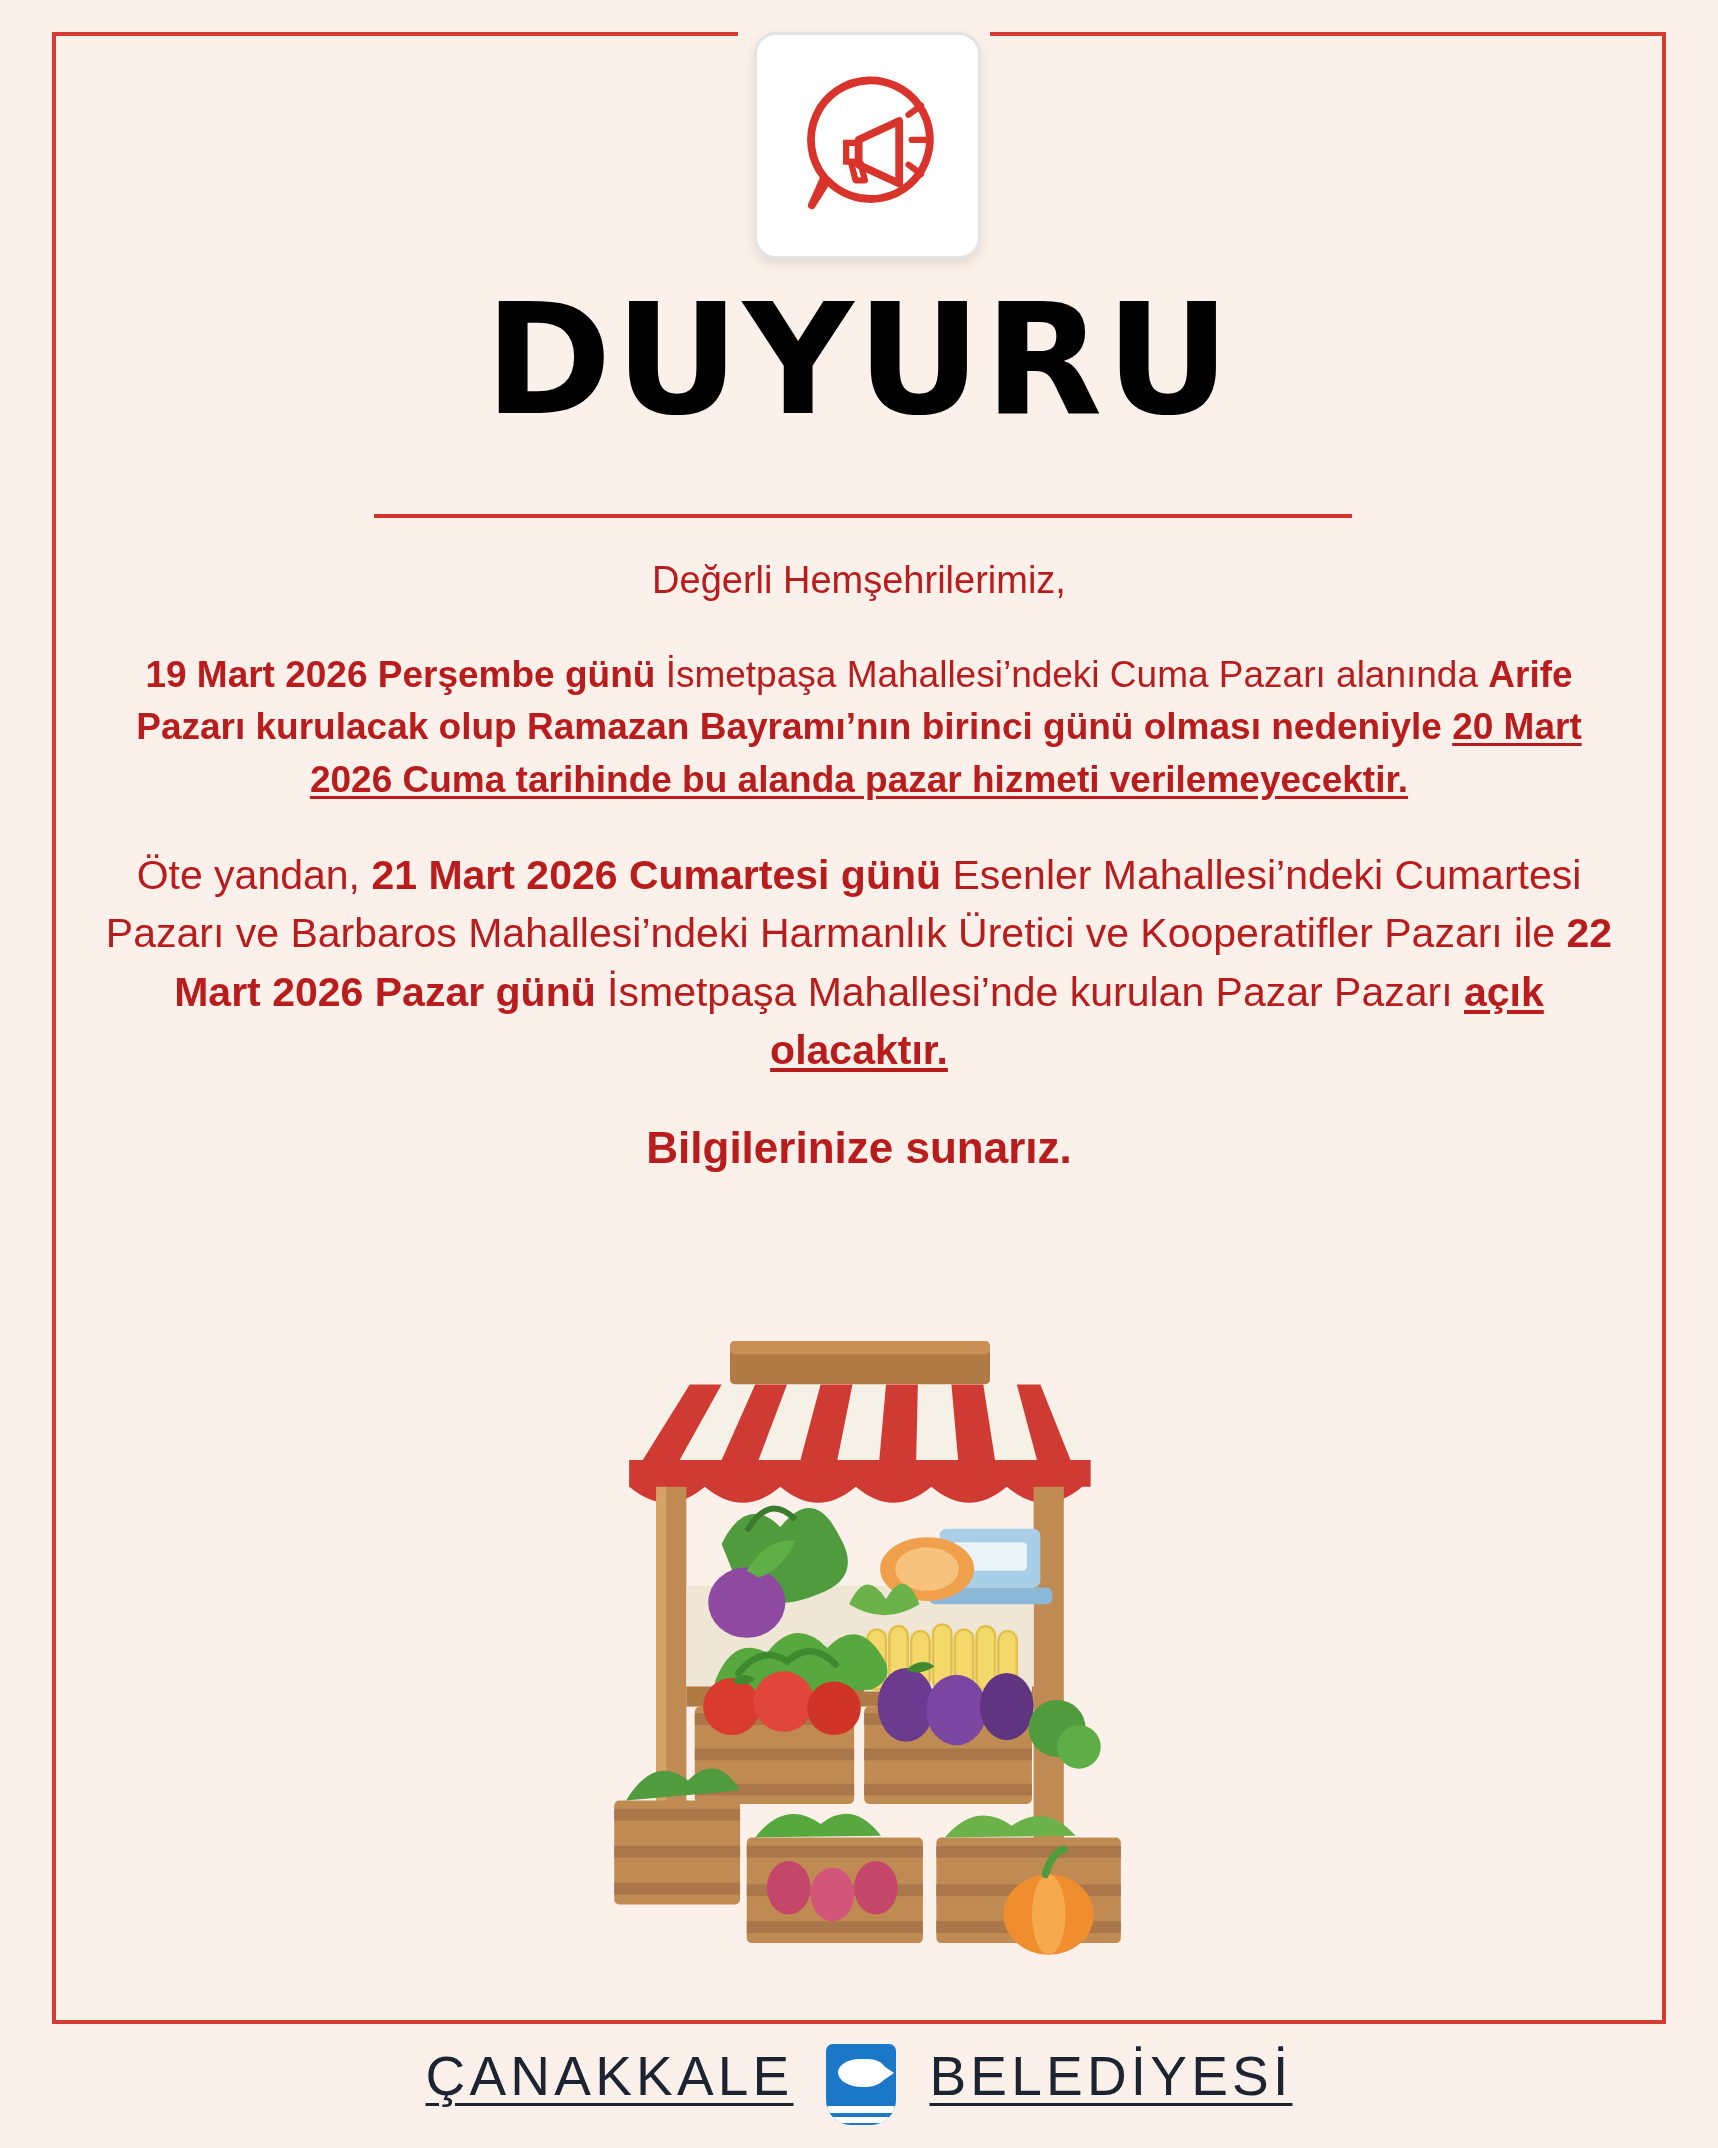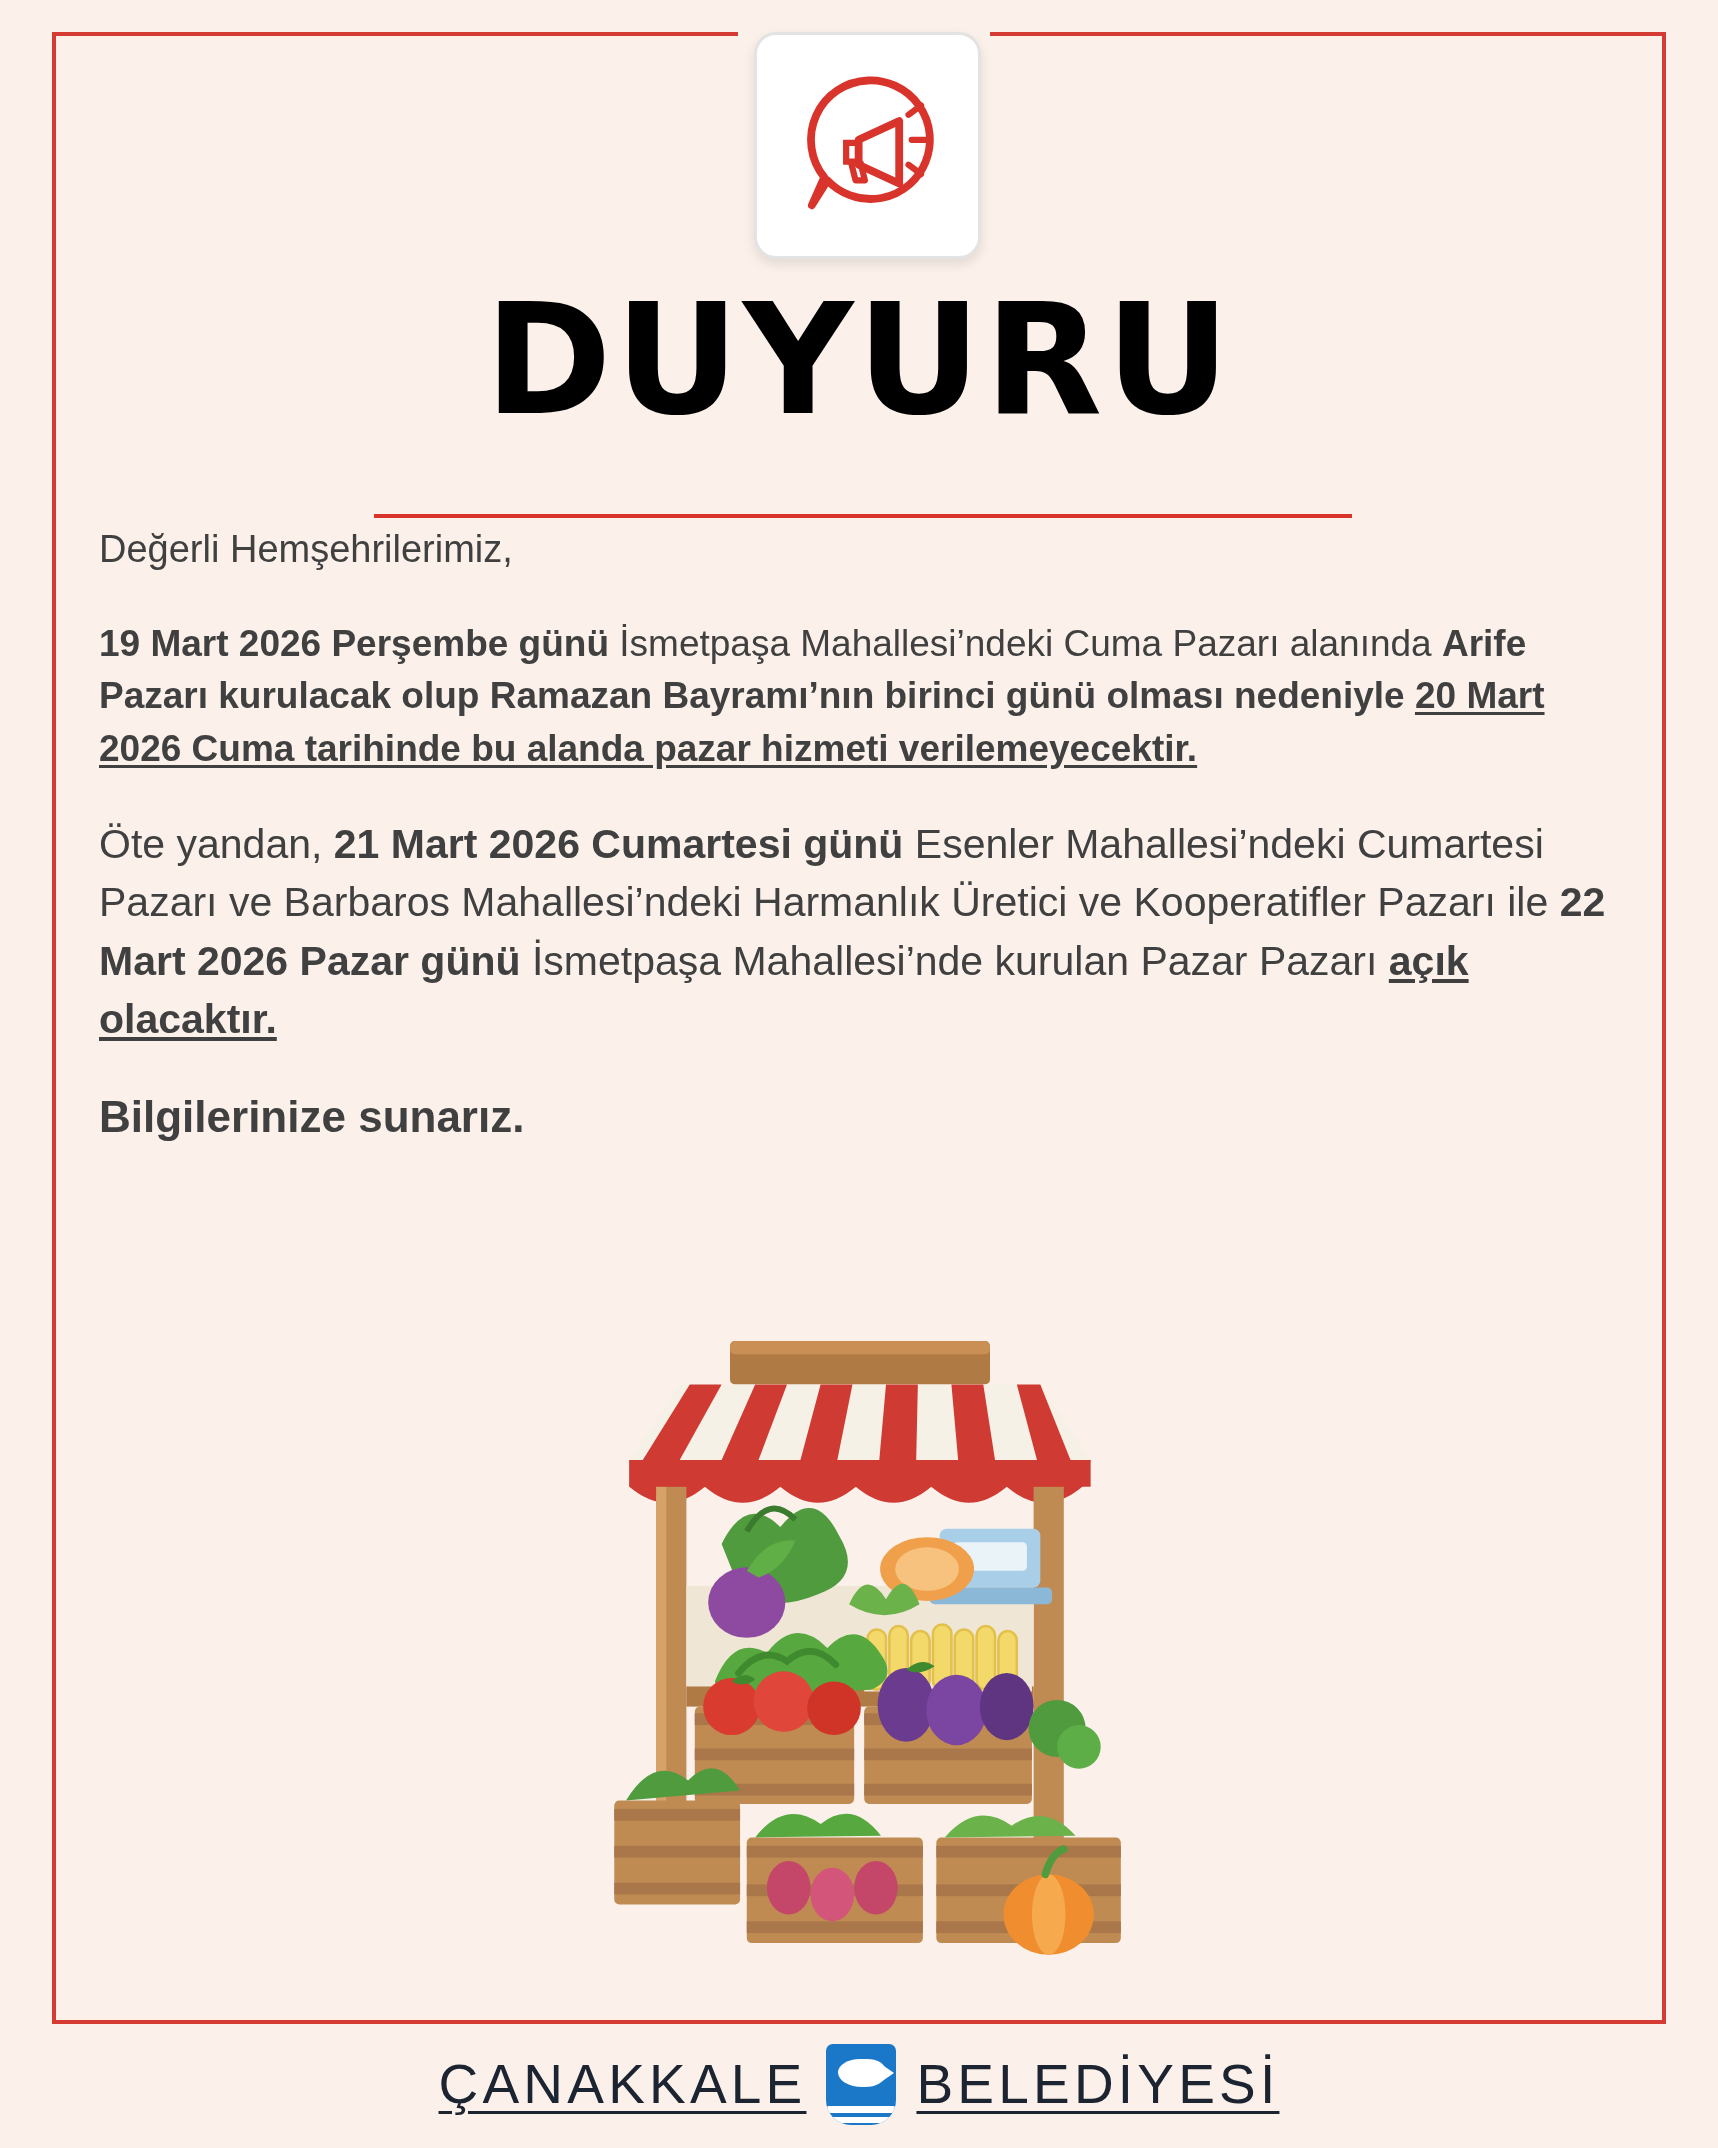--- a/index.html
+++ b/index.html
@@ -80,11 +80,11 @@
 
   .body-text {
     position: absolute;
-    top: 524px;
+    top: 555px;
     left: 99px;
     width: 1520px;
-    text-align: left;
-    color: #404040;
+    text-align: center;
+    color: #b91c1c;
     font-size: 38px;
     line-height: 1.36;
   }

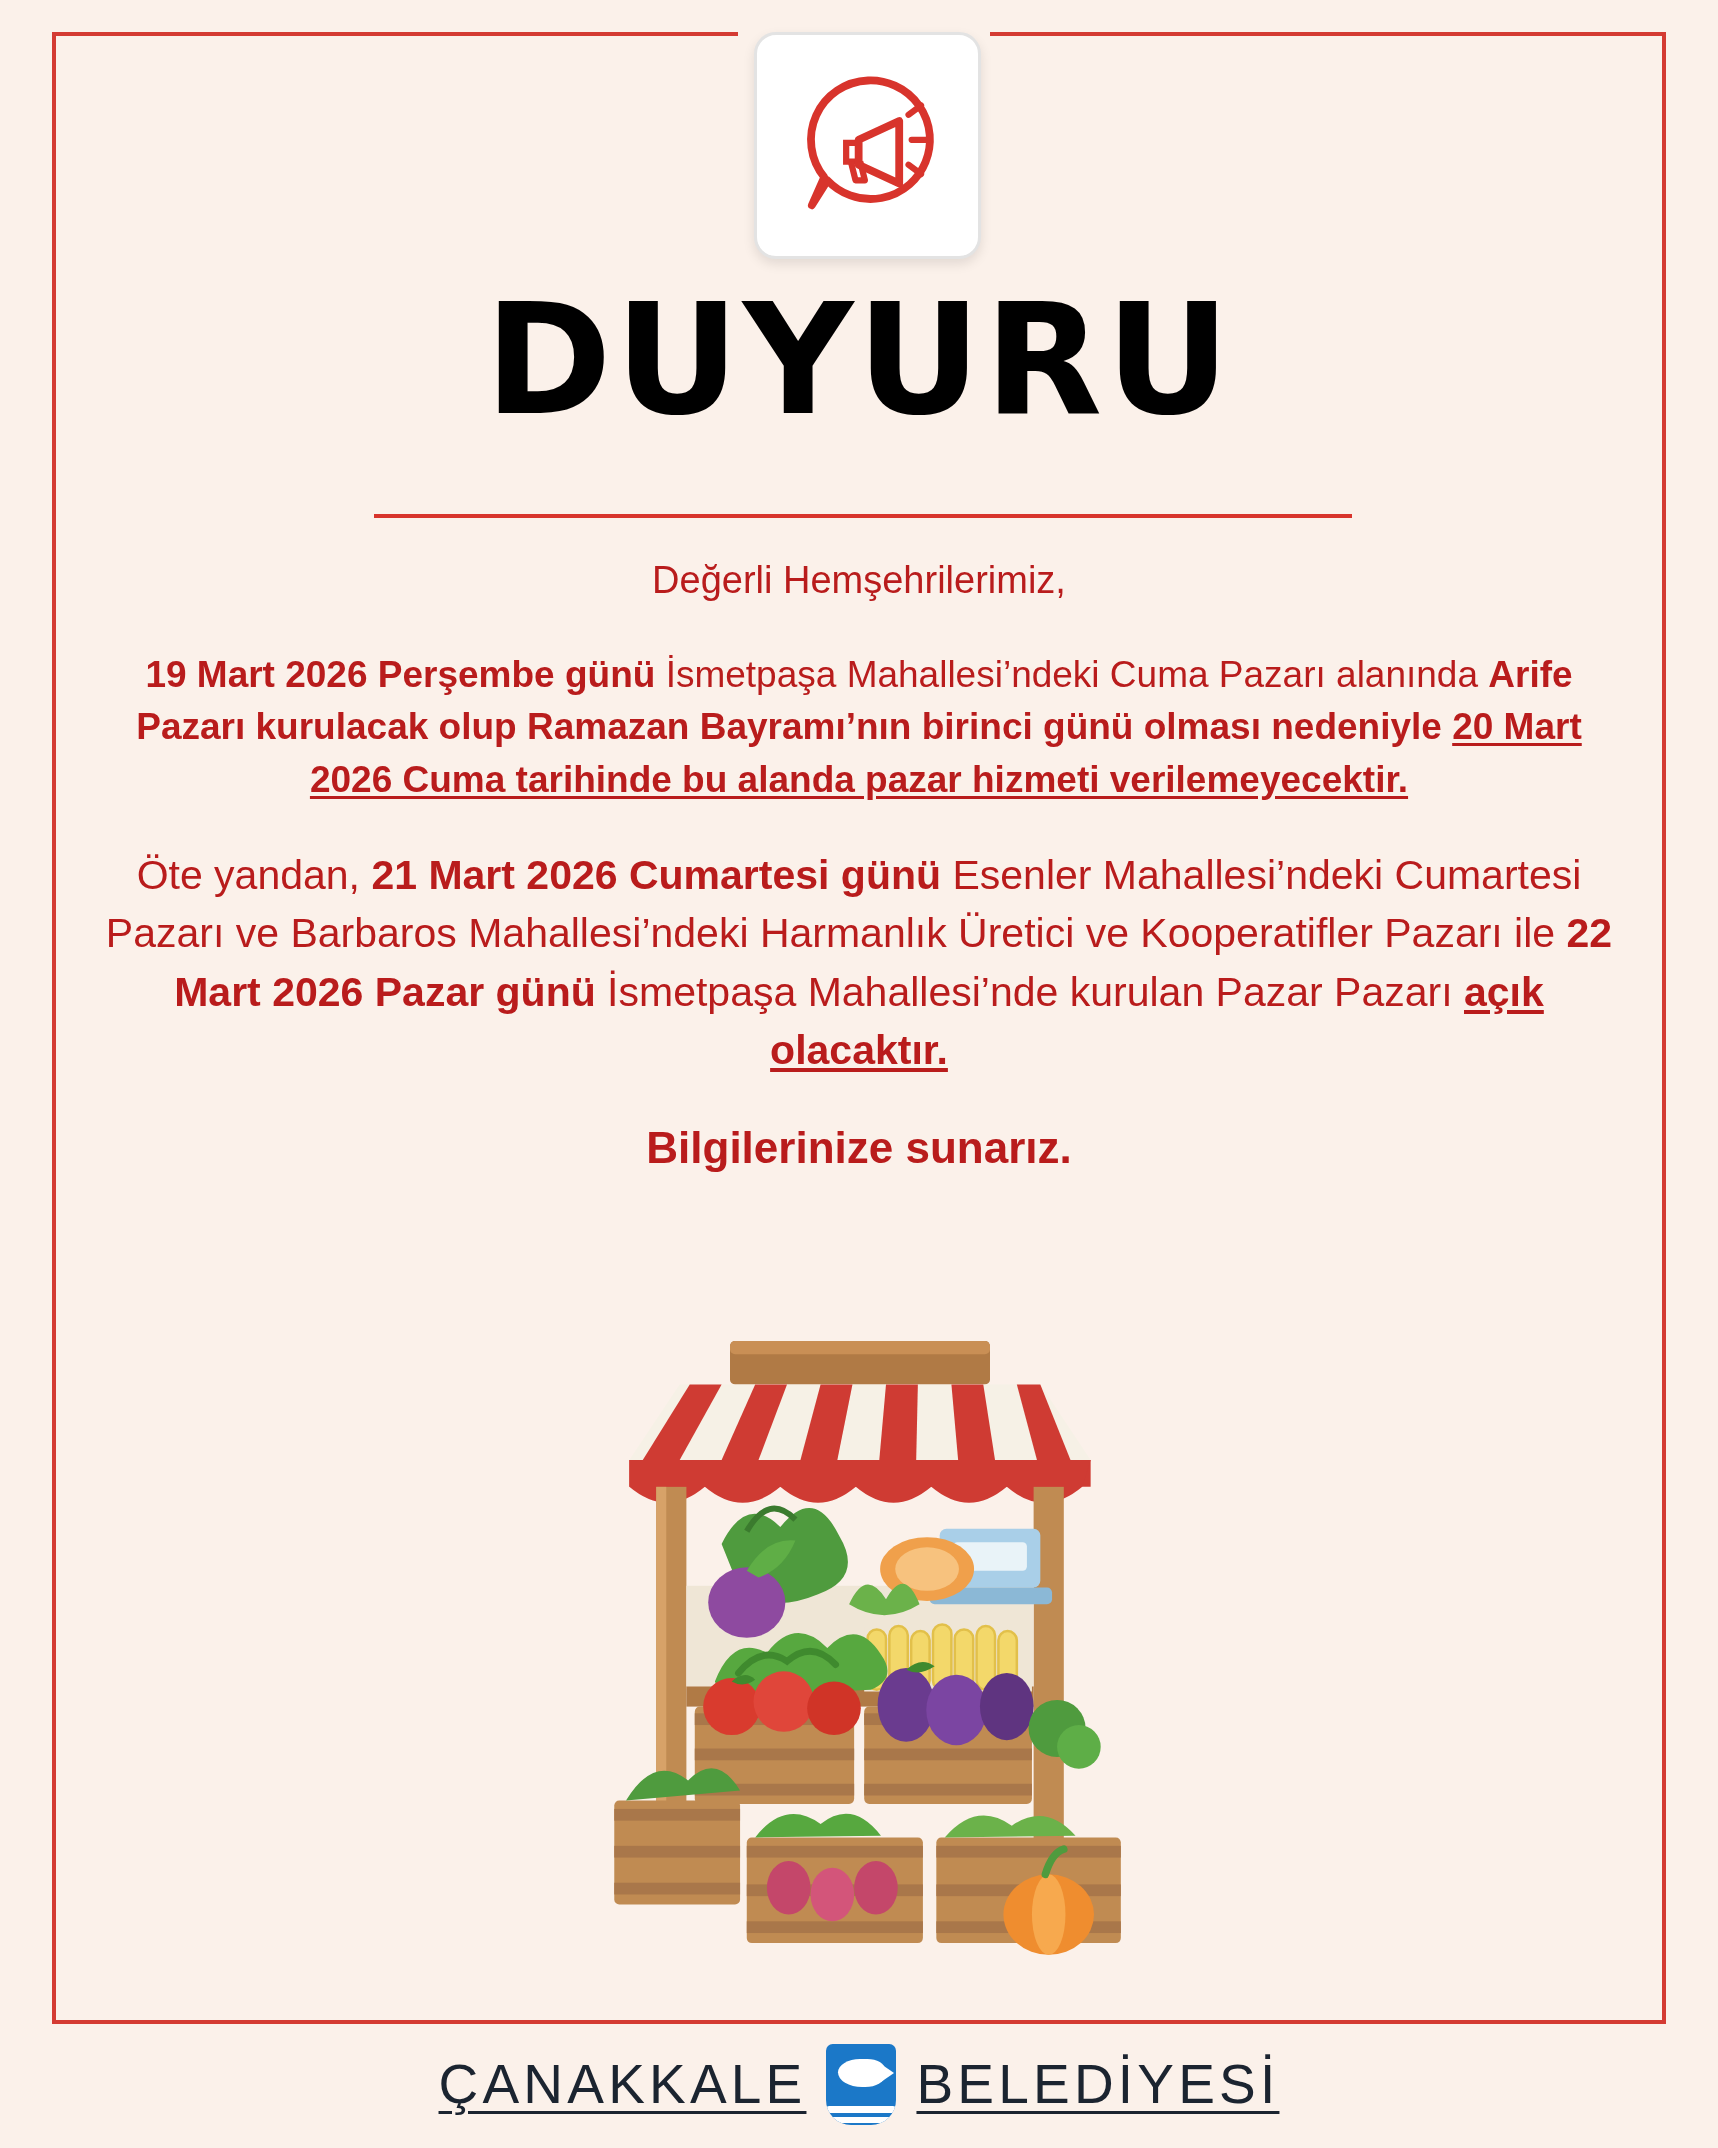--- a/index.html
+++ b/index.html
@@ -113,9 +113,8 @@
     bottom: 23.5px;
     width: 1718px;
     display: flex;
-    align-items: center;
     justify-content: center;
-    gap: 20px;
+    gap: 33px;
   }
   .footer-word {
     font-family: "Liberation Sans", sans-serif;

